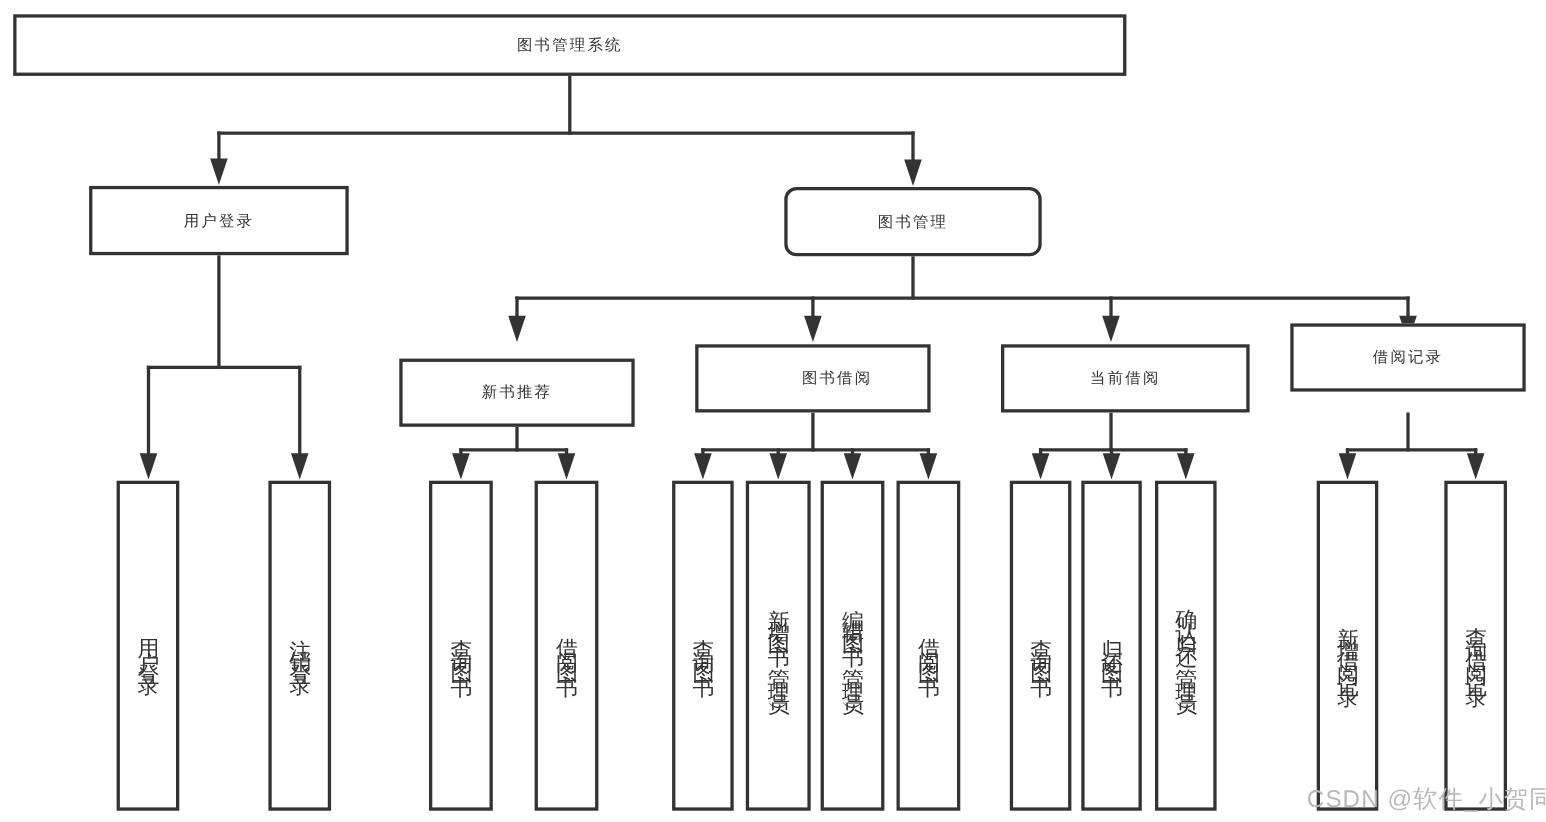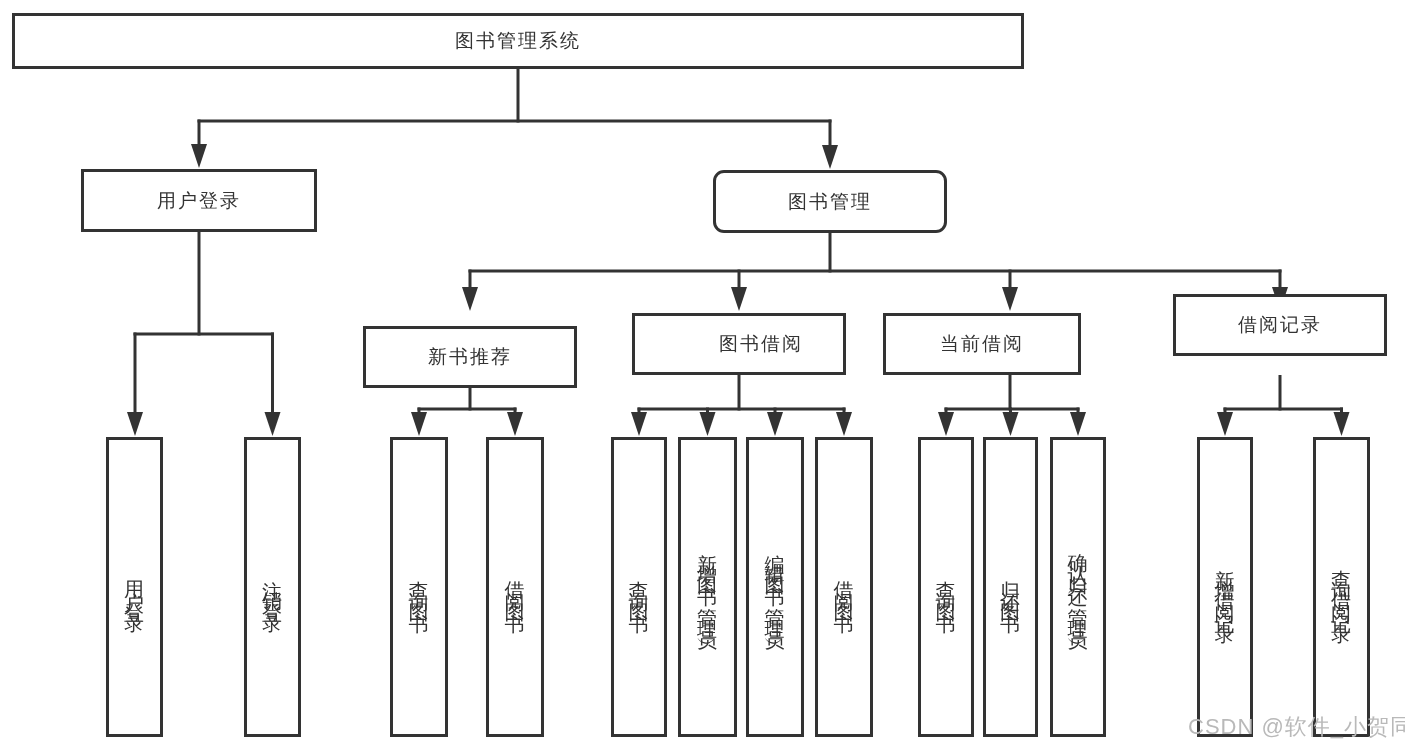--- a/index.html
+++ b/index.html
@@ -23,7 +23,7 @@
     color: #333333;
     z-index: 2;
   }
-  .h-box { font-size: 19px; letter-spacing: 2px; white-space: nowrap; }
+  .h-box { font-size: 14px; letter-spacing: 2px; white-space: nowrap; }
   .v-box .v-label {
     writing-mode: vertical-rl;
     text-orientation: mixed;

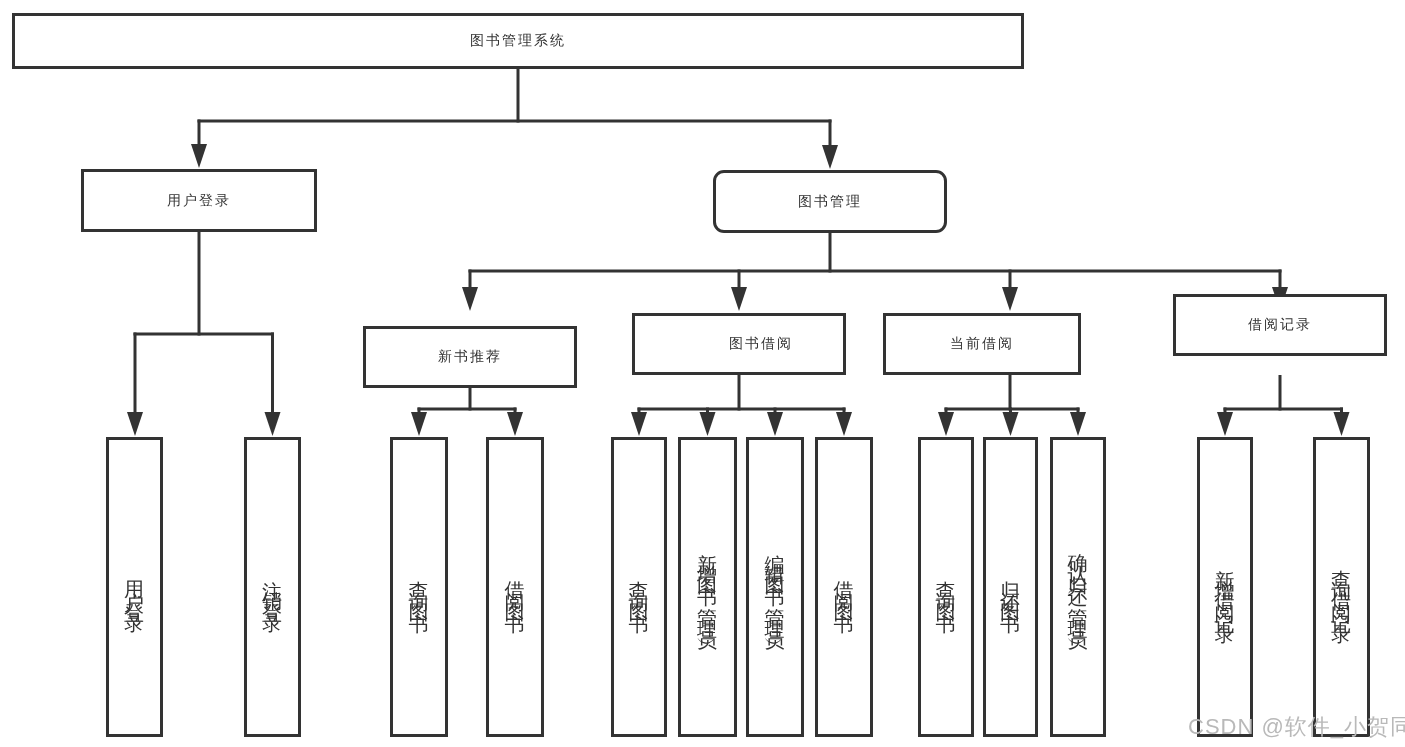--- a/index.html
+++ b/index.html
@@ -40,7 +40,7 @@
   
   .n-l3a   { left: 363px;  top: 326px; width: 214px; height: 62px; }
   .n-l3b   { left: 632px;  top: 313px; width: 214px; height: 62px; padding-left: 44px; }
-  .n-l3c   { left: 883px;  top: 313px; width: 198px; height: 62px; }
+  .n-l3c   { left: 910px;  top: 313px; width: 226px; height: 62px; }
   .n-l3d   { left: 1173px; top: 294px; width: 214px; height: 62px; }
   
   .leaf { top: 437px; height: 300px; }

